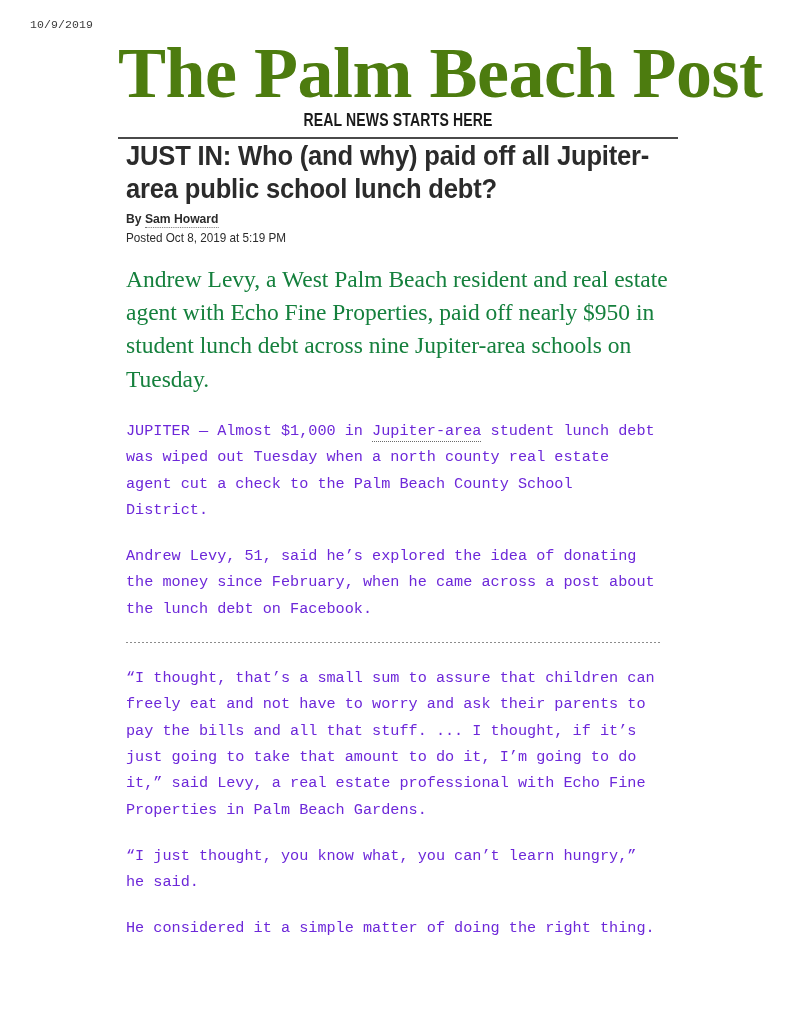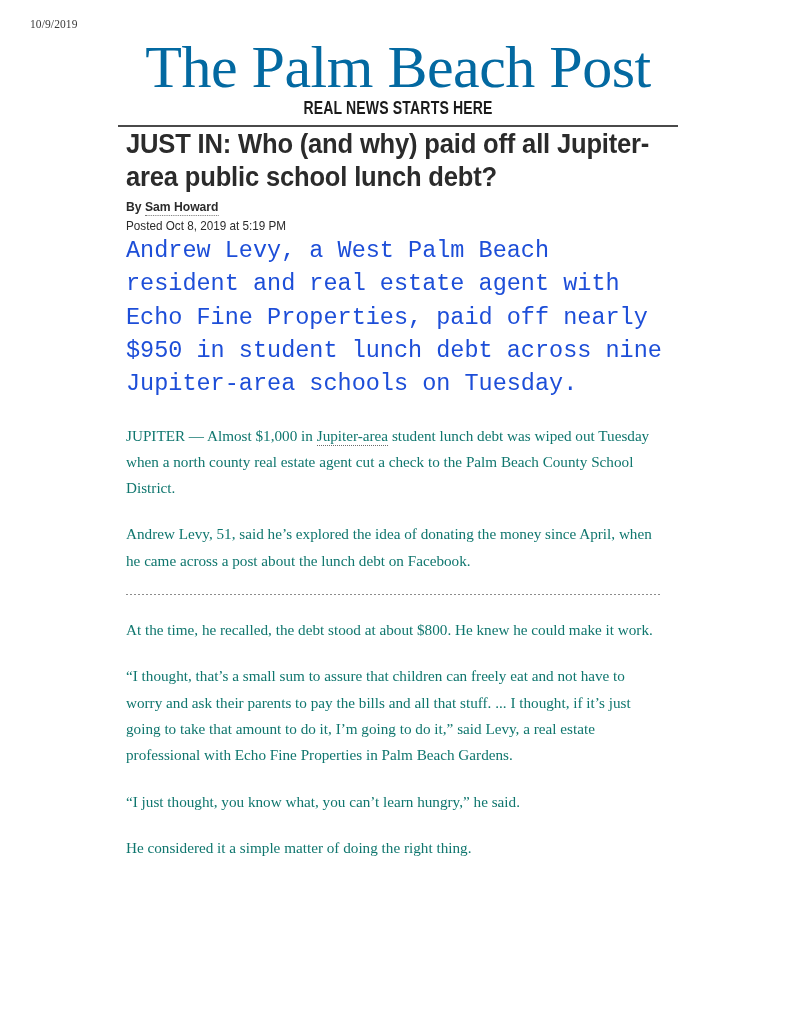--- a/index.html
+++ b/index.html
@@ -21,7 +21,7 @@
     position: absolute;
     top: 18px;
     left: 30px;
-    font-family: Liberation Serif, serif;
+    font-family: Liberation Mono, monospace;
     font-size: 11.5px;
     color: #3a3a3a;
     letter-spacing: 0.1px;

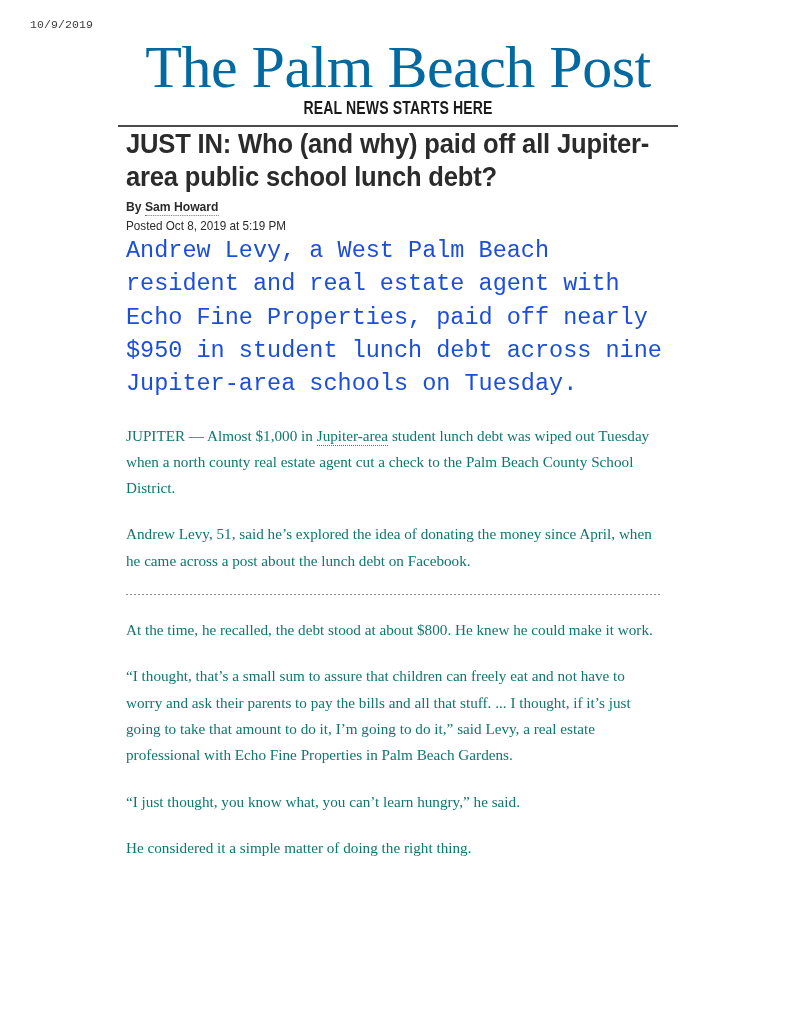--- a/index.html
+++ b/index.html
@@ -42,12 +42,12 @@
   }
   .masthead-title {
     font-family: "Liberation Serif", serif;
-    font-size: 60px;
+    font-size: 72px;
     line-height: 0.98;
     letter-spacing: -0.5px;
-    color: #0369a1;
+    color: #4d7c0f;
     white-space: nowrap;
-    font-weight: 400;
+    font-weight: 700;
   }
   .masthead-tagline {
     font-family: "Liberation Sans", sans-serif;

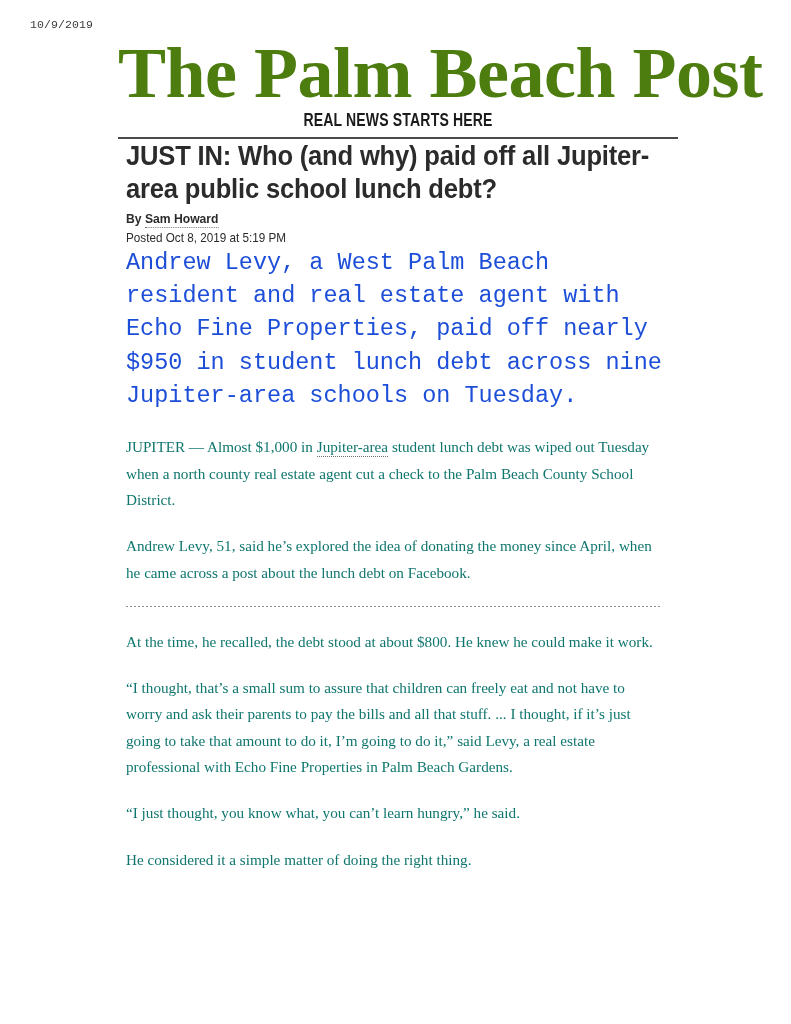--- a/index.html
+++ b/index.html
@@ -108,11 +108,11 @@
   }
 
   .lead {
-    font-family: Liberation Mono, monospace;
+    font-family: Liberation Serif, serif;
     font-size: 23.5px;
     line-height: 1.42;
-    color: #1d4ed8;
-    margin: 1px 0 0 0;
+    color: #15803d;
+    margin: 18px 0 0 0;
     width: 548px;
   }
 

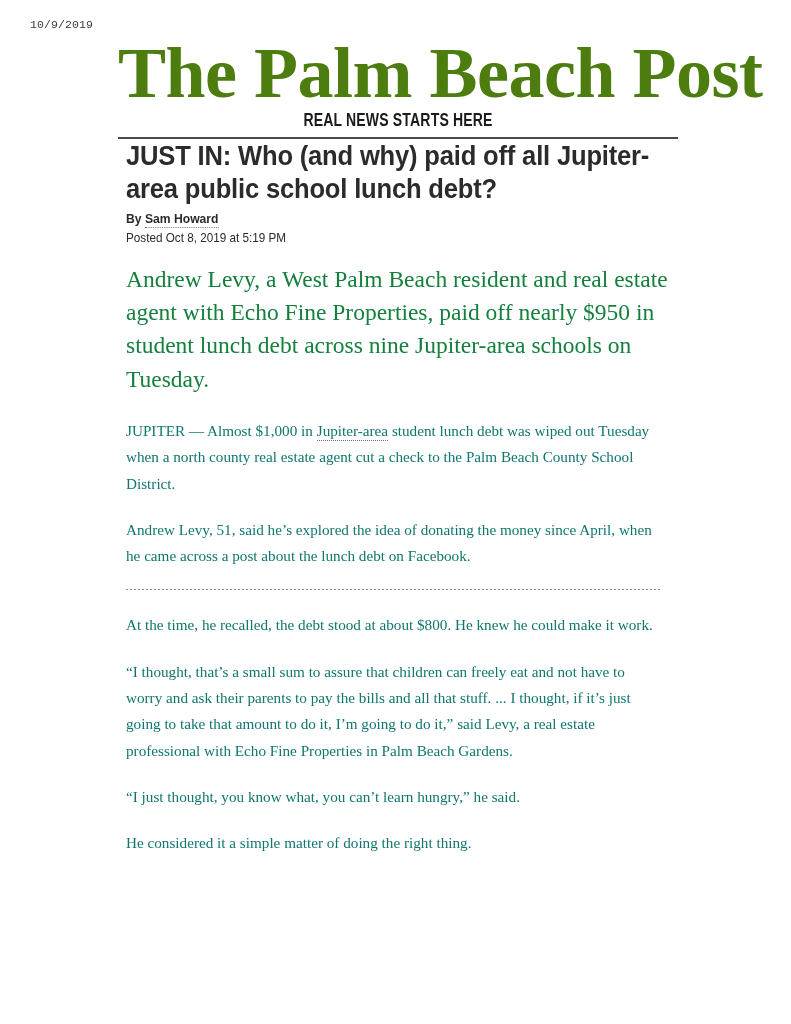--- a/index.html
+++ b/index.html
@@ -121,10 +121,10 @@
     width: 534px;
   }
   .body-text p {
-    font-family: Liberation Serif, serif;
+    font-family: Liberation Mono, monospace;
     font-size: 15.2px;
     line-height: 1.73;
-    color: #0f766e;
+    color: #6d28d9;
     margin: 0 0 20px 0;
   }
   .body-text p:last-child { margin-bottom: 0; }

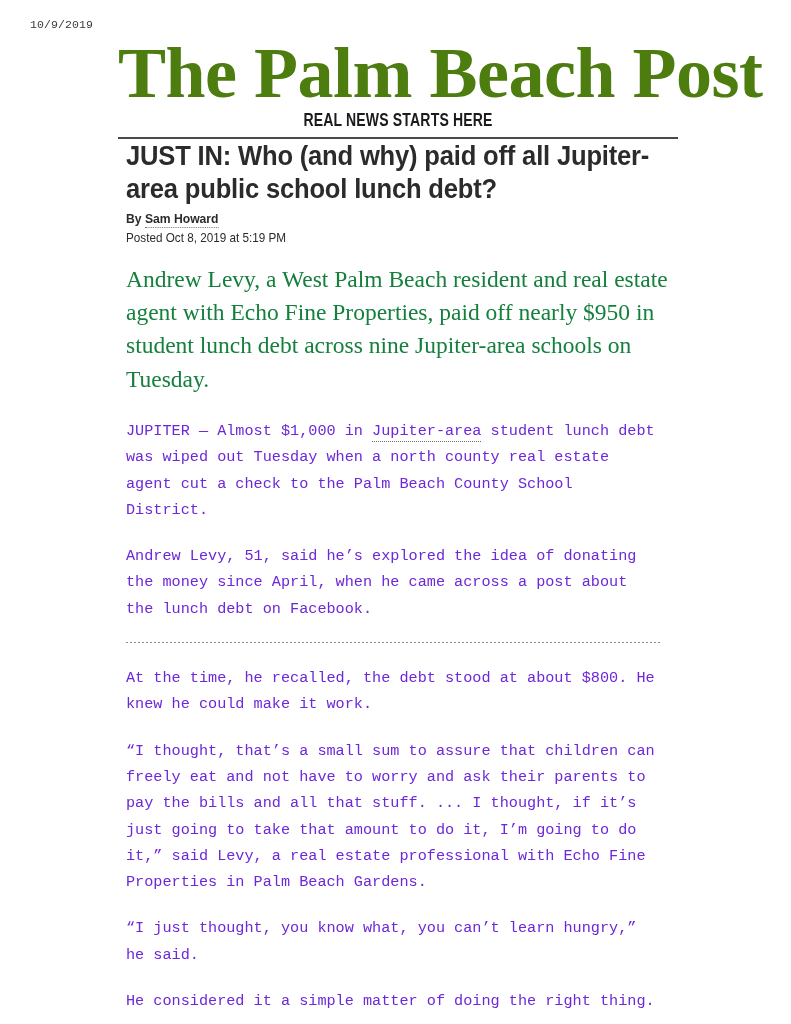--- a/index.html
+++ b/index.html
@@ -177,7 +177,7 @@
       <p><span>JUPITER — Almost $1,000 in </span><a class="inline-link" href="#">Jupiter-area</a><span> student lunch debt was wiped out Tuesday when a north county real estate agent cut a check to the Palm Beach County School District.</span></p>
 
 
-      <p>Andrew Levy, 51, said he’s explored the idea of donating the money since April, when he came across a post about the lunch debt on Facebook.</p>
+      <p>Andrew Levy, 51, said he’s explored the idea of donating the money since February, when he came across a post about the lunch debt on Facebook.</p>
 
       <div class="divider"></div>
 

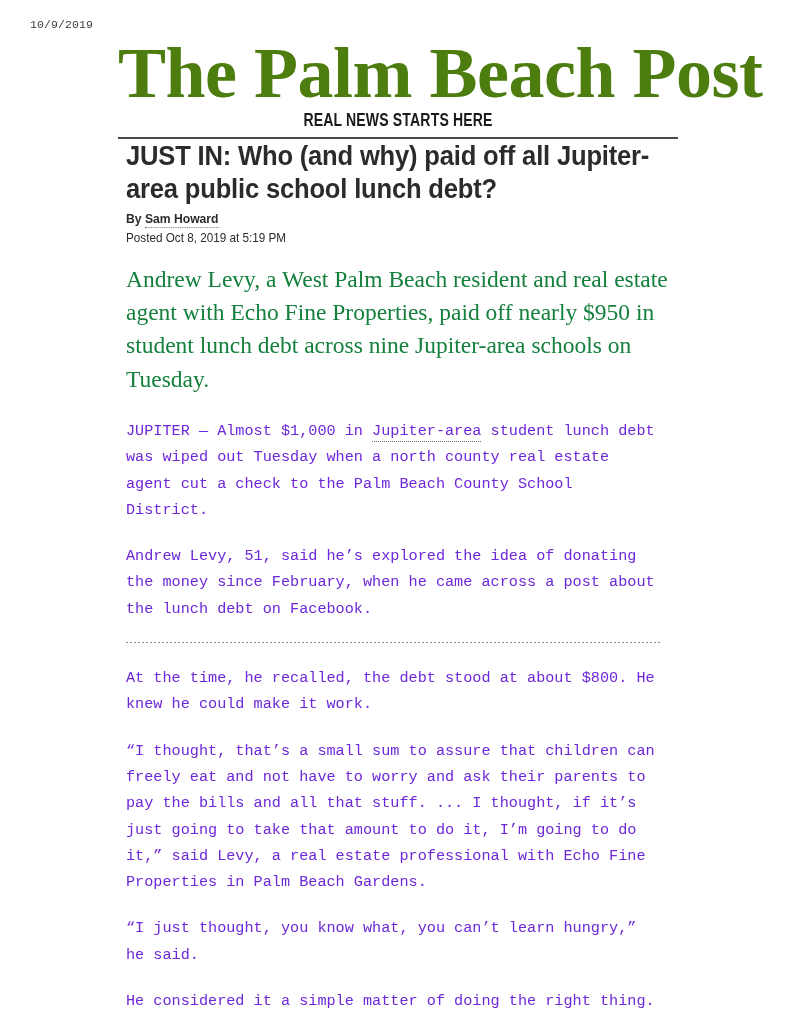--- a/index.html
+++ b/index.html
@@ -181,7 +181,6 @@
 
       <div class="divider"></div>
 
-      <p>At the time, he recalled, the debt stood at about $800. He knew he could make it work.</p>
 
       <p>“I thought, that’s a small sum to assure that children can freely eat and not have to worry and ask their parents to pay the bills and all that stuff. ... I thought, if it’s just going to take that amount to do it, I’m going to do it,” said Levy, a real estate professional with Echo Fine Properties in Palm Beach Gardens.</p>
 

